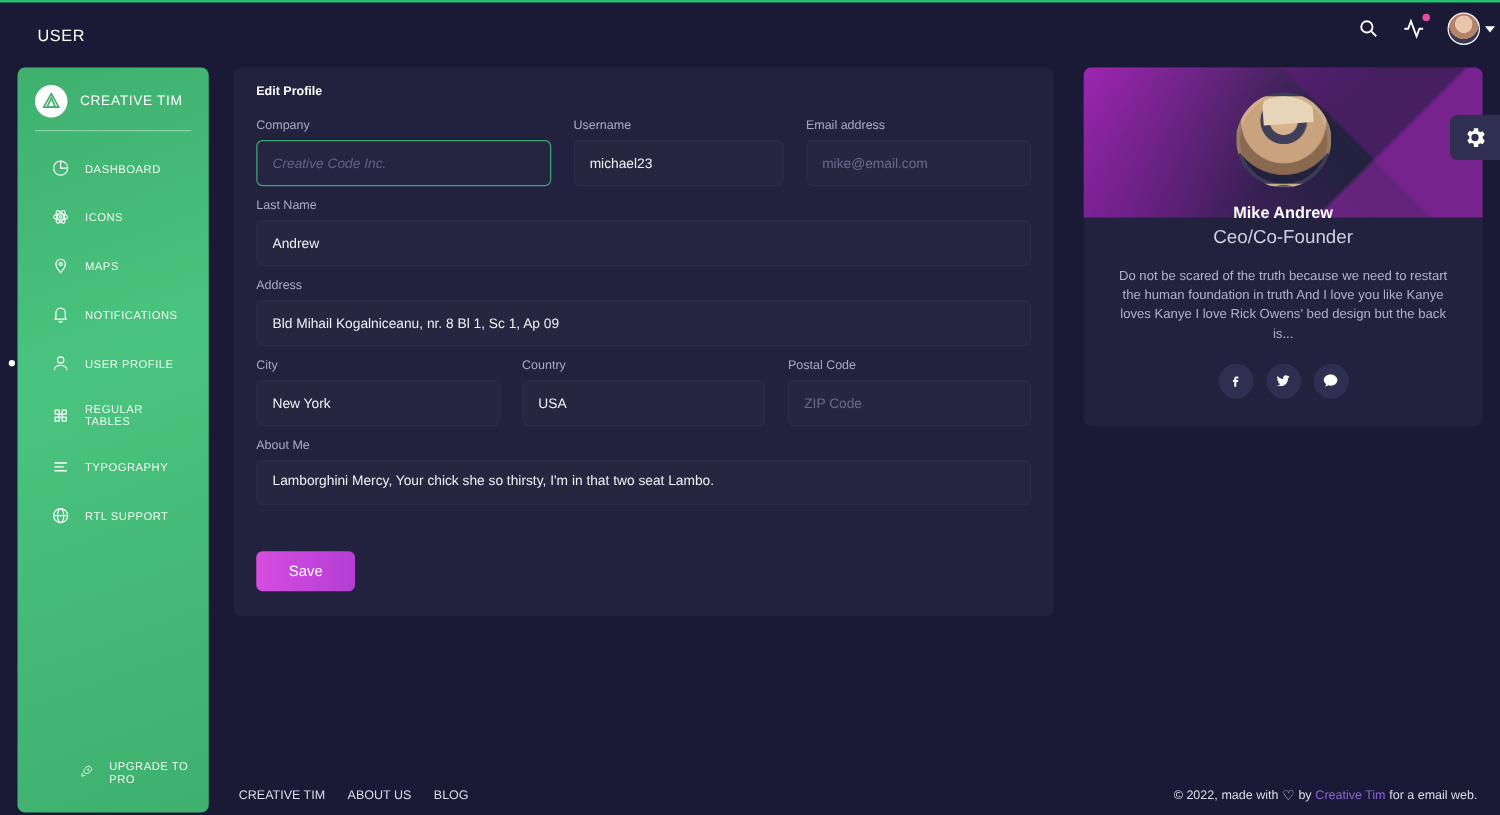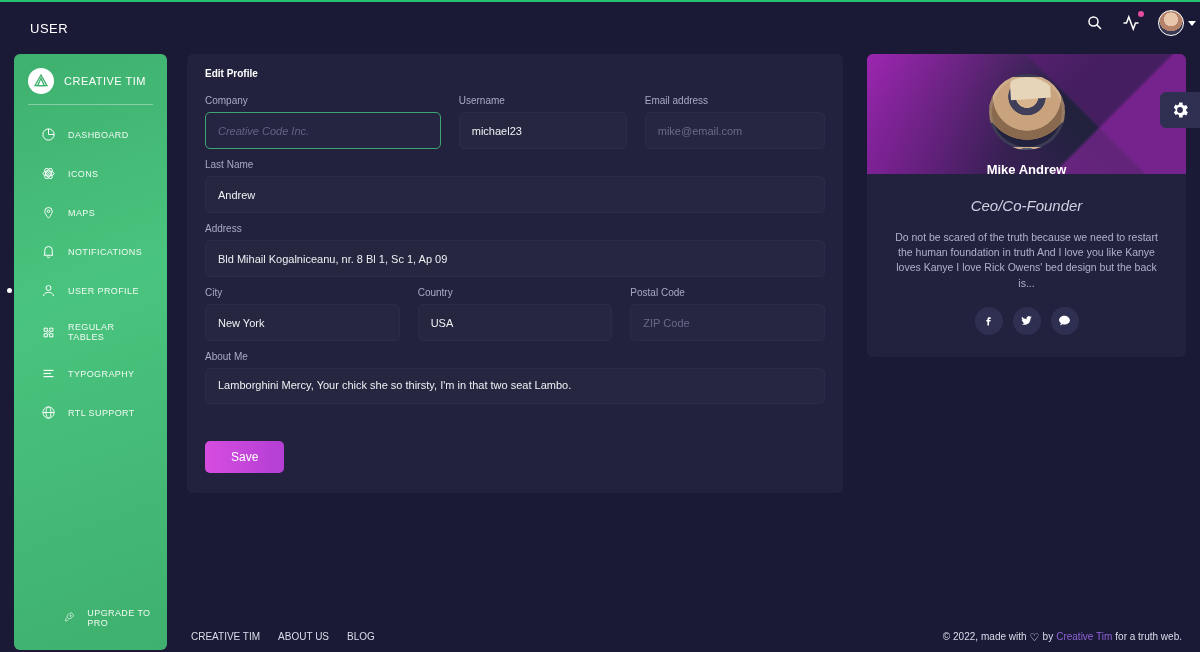--- a/index.html
+++ b/index.html
@@ -74,7 +74,7 @@
   .avatar-big { position: relative; width: 76px; height: 76px; border-radius: 50%; background: radial-gradient(circle at 50% 28%, #d7b48d 0 18%, #3f3f5a 19% 30%, #c9a37d 31% 55%, #8a6a4f 56% 70%, #22223e 71% 100%); border: 3px solid rgba(255,255,255,.12); margin-top: 4px; overflow:hidden;}
   .avatar-big::before{content:"";position:absolute;left:18px;top:-6px;width:40px;height:28px;border-radius:50% 50% 0 0;background:#e6d5b8;transform:rotate(-4deg);} 
   .pname { margin-top: 12px; font-size: 13px; font-weight: 600; color: #fff; z-index: 1; }
-  .ptitle { margin-top: 20px; font-size: 15px; color: #cfd0e2; z-index: 1; font-style: italic; }
+  .ptitle { margin-top: 4px; font-size: 15px; color: #cfd0e2; z-index: 1; }
   .pbio { margin-top: 16px; font-size: 10.5px; line-height: 1.45; color: #b0b1c8; z-index: 1; }
   .socials { margin-top: 16px; display: flex; gap: 10px; z-index: 1; }
   .sbtn { width: 28px; height: 28px; border-radius: 50%; background: #2f2f52; display:flex; align-items:center; justify-content:center; cursor:pointer; color: #fff; }

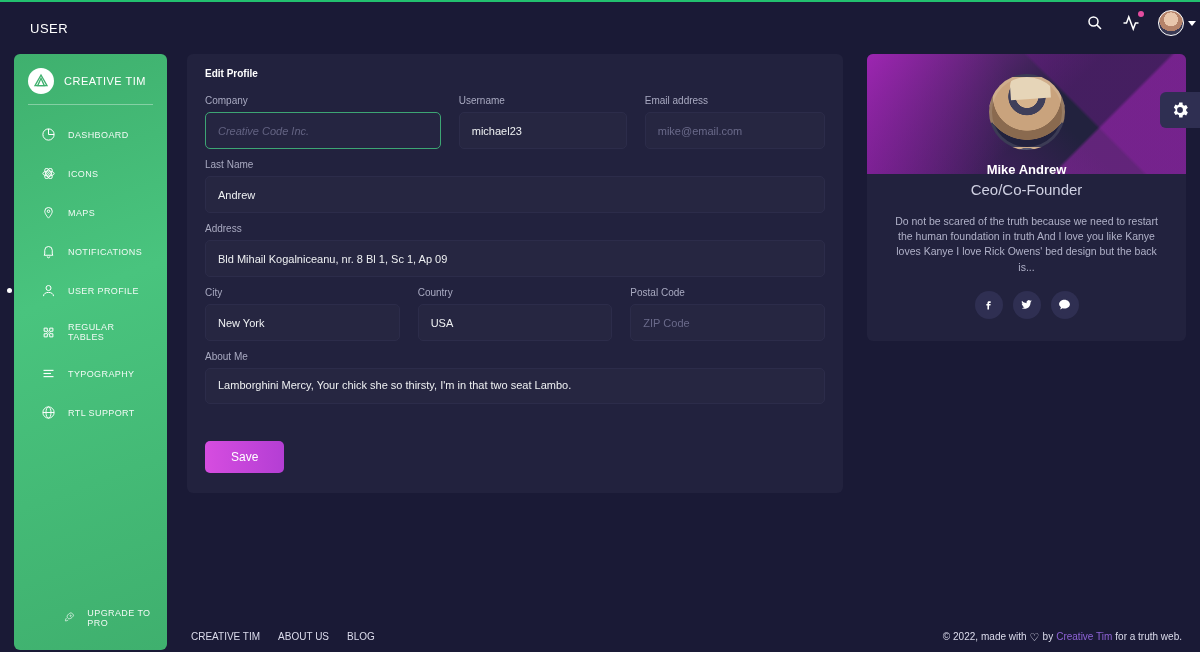--- a/index.html
+++ b/index.html
@@ -317,7 +317,7 @@
         <span class="heart-o"></span>
         <span>by</span>
         <span class="ct">Creative Tim</span>
-        <span>for a truth web.</span>
+        <span>for a email web.</span>
       </div>
     </div>
   </div>

